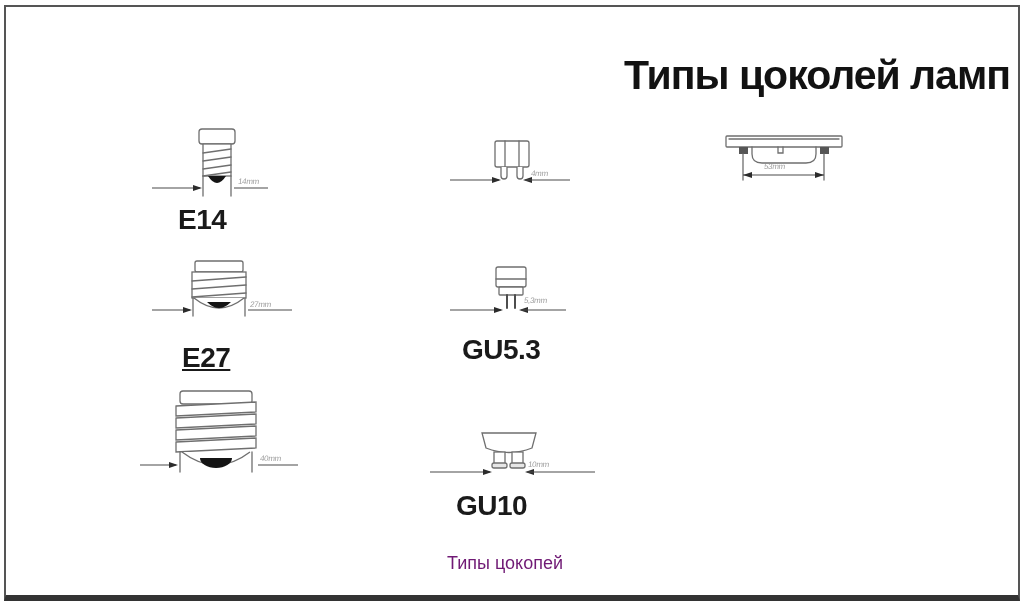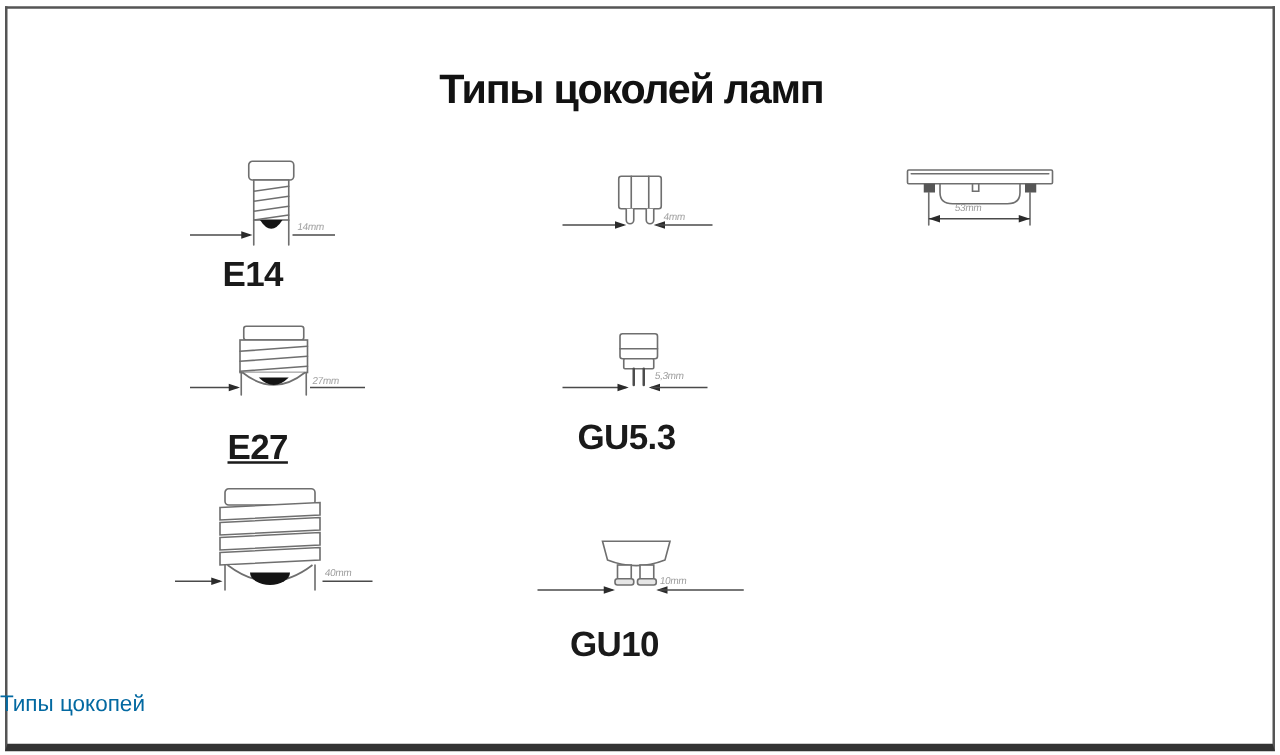--- a/index.html
+++ b/index.html
@@ -12,8 +12,8 @@
     border:2px solid #555;border-bottom:6px solid #333;background:#fff;
   }
   .title{
-    position:absolute;top:52px;left:0;width:1010px;text-align:center;
-    font-size:33px;font-weight:bold;color:#121212;letter-spacing:-1px;
+    position:absolute;top:52px;left:0;width:1010px;text-align:right;
+    font-size:41px;font-weight:bold;color:#121212;letter-spacing:-1px;
   }
   .caption{
     position:absolute;top:553px;left:0;width:1010px;

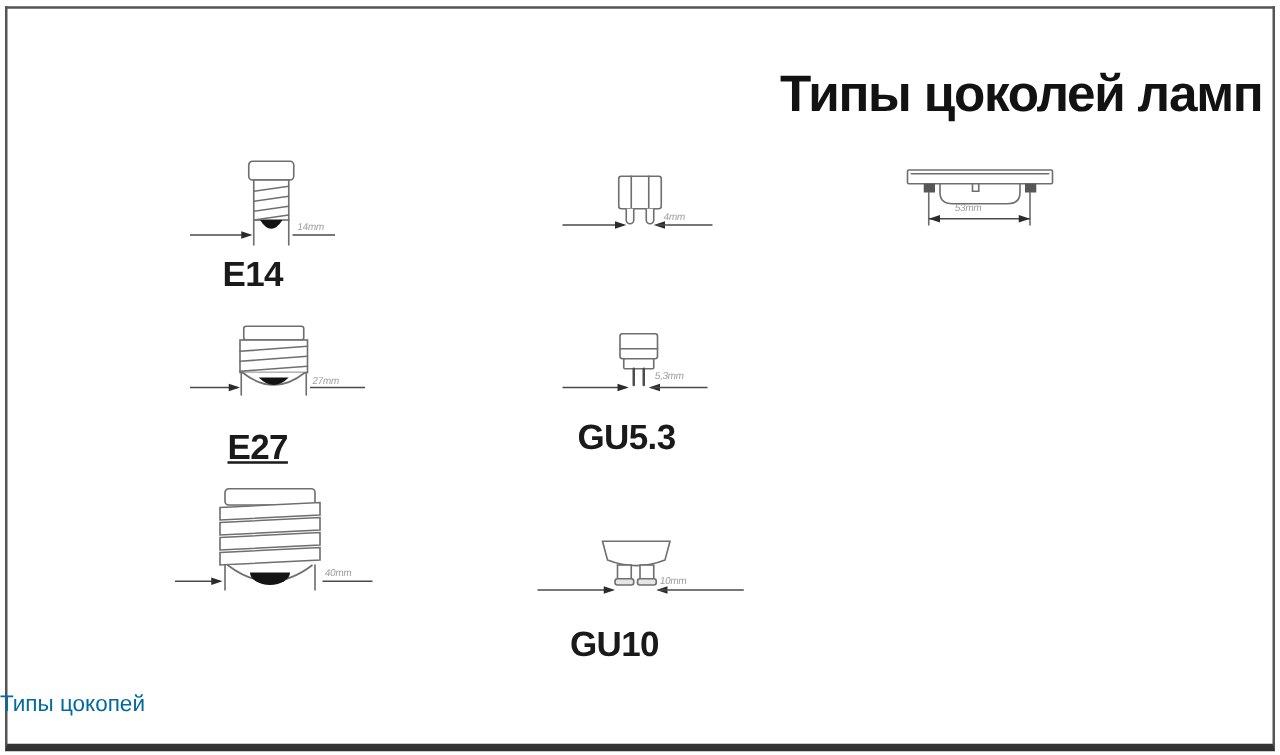--- a/index.html
+++ b/index.html
@@ -40,7 +40,7 @@
   #e40  .label{left:38px;top:102px;width:80px;}
   #g4   .label{left:27px;top:72px;width:80px;}
   #gu53 .label{left:14px;top:72px;width:100px;}
-  #gu10 .label{left:26px;top:62px;width:100px;margin-top:10px;}
+  #gu10 .label{left:26px;top:62px;width:100px;}
   #gx53 .label{left:25px;top:64px;width:100px;}
 </style>
 </head>

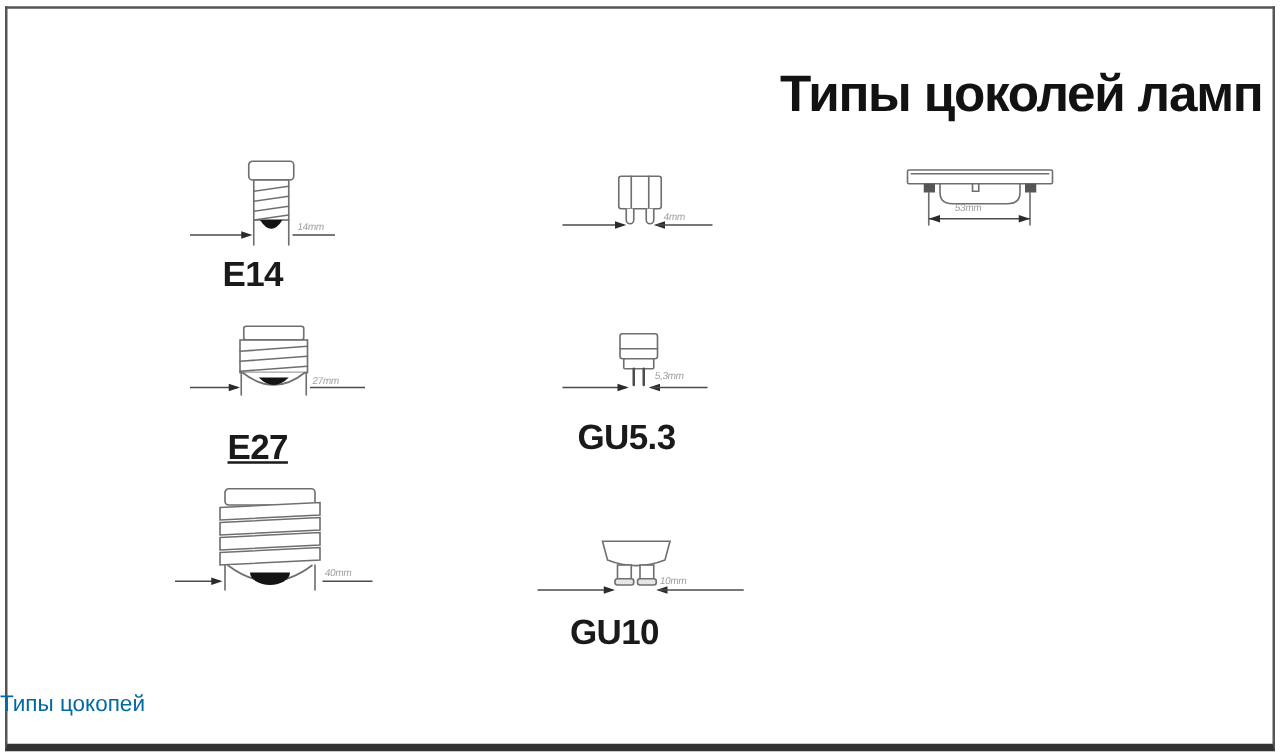--- a/index.html
+++ b/index.html
@@ -16,8 +16,8 @@
     font-size:41px;font-weight:bold;color:#121212;letter-spacing:-1px;
   }
   .caption{
-    position:absolute;top:553px;left:0;width:1010px;
-    font-size:18px;color:#0369a1;
+    position:absolute;top:553px;left:0;width:1010px;text-align:center;
+    font-size:18px;color:#701a75;
   }
   .item{position:absolute;}
   .item .label{

